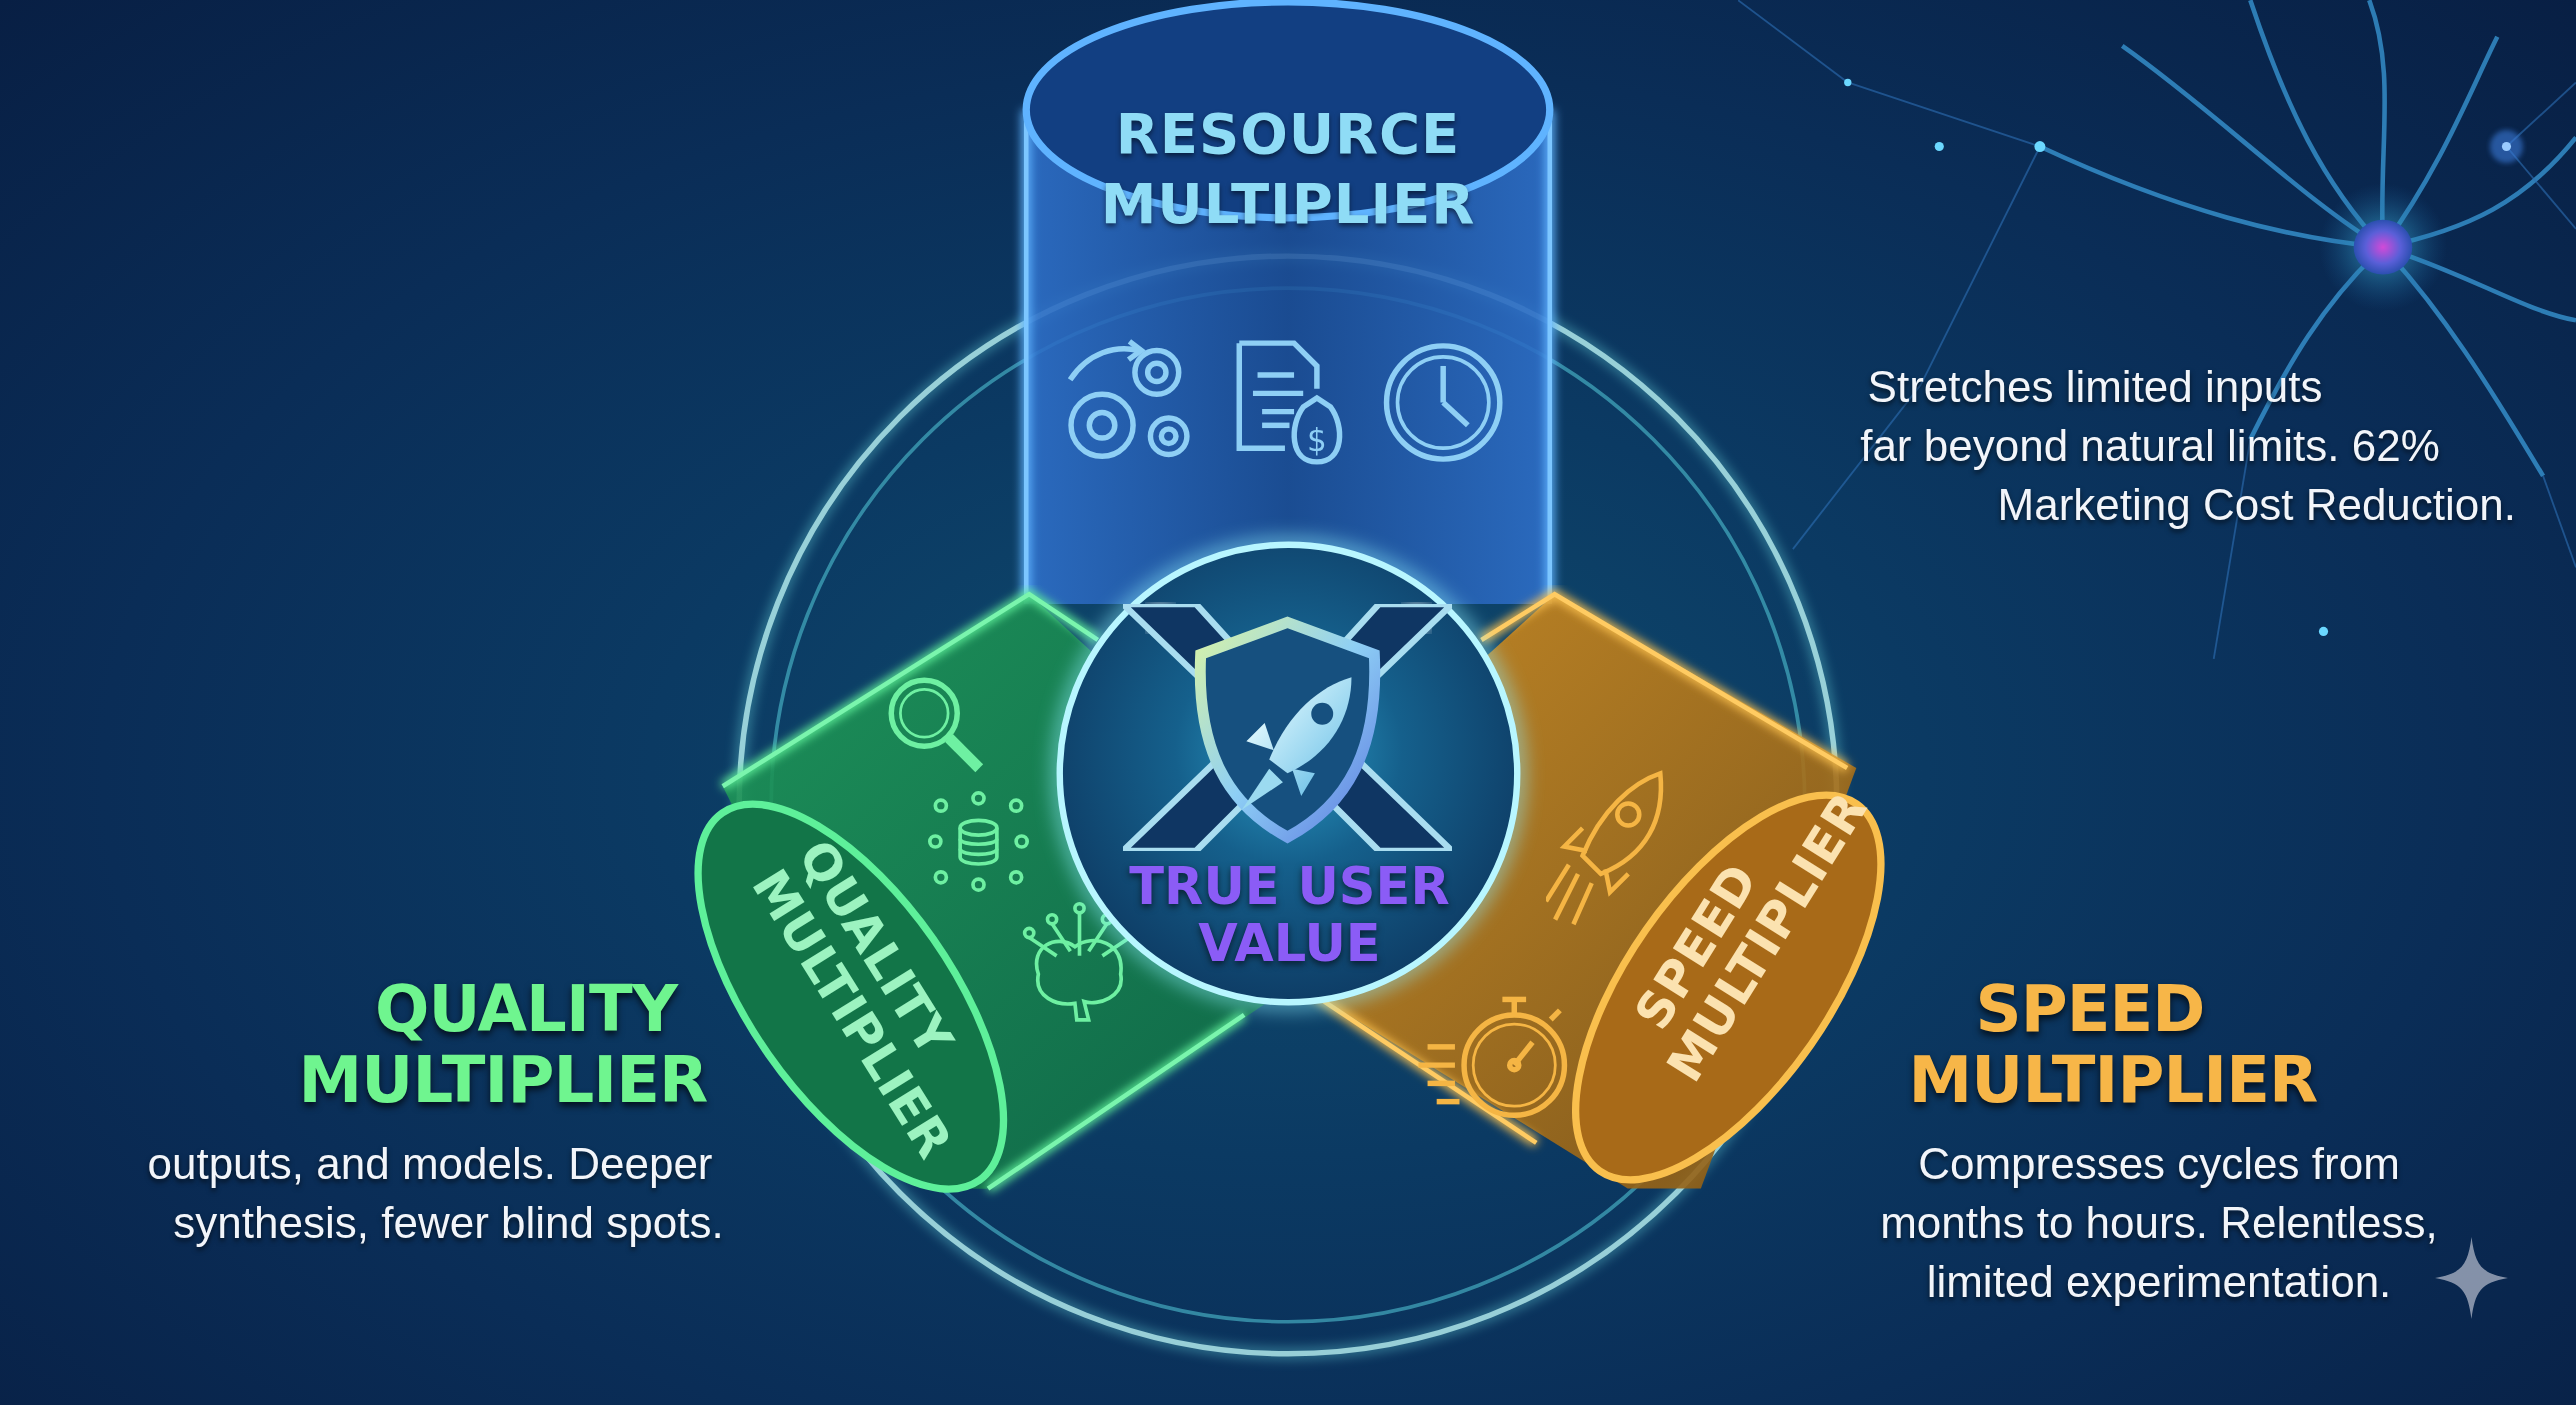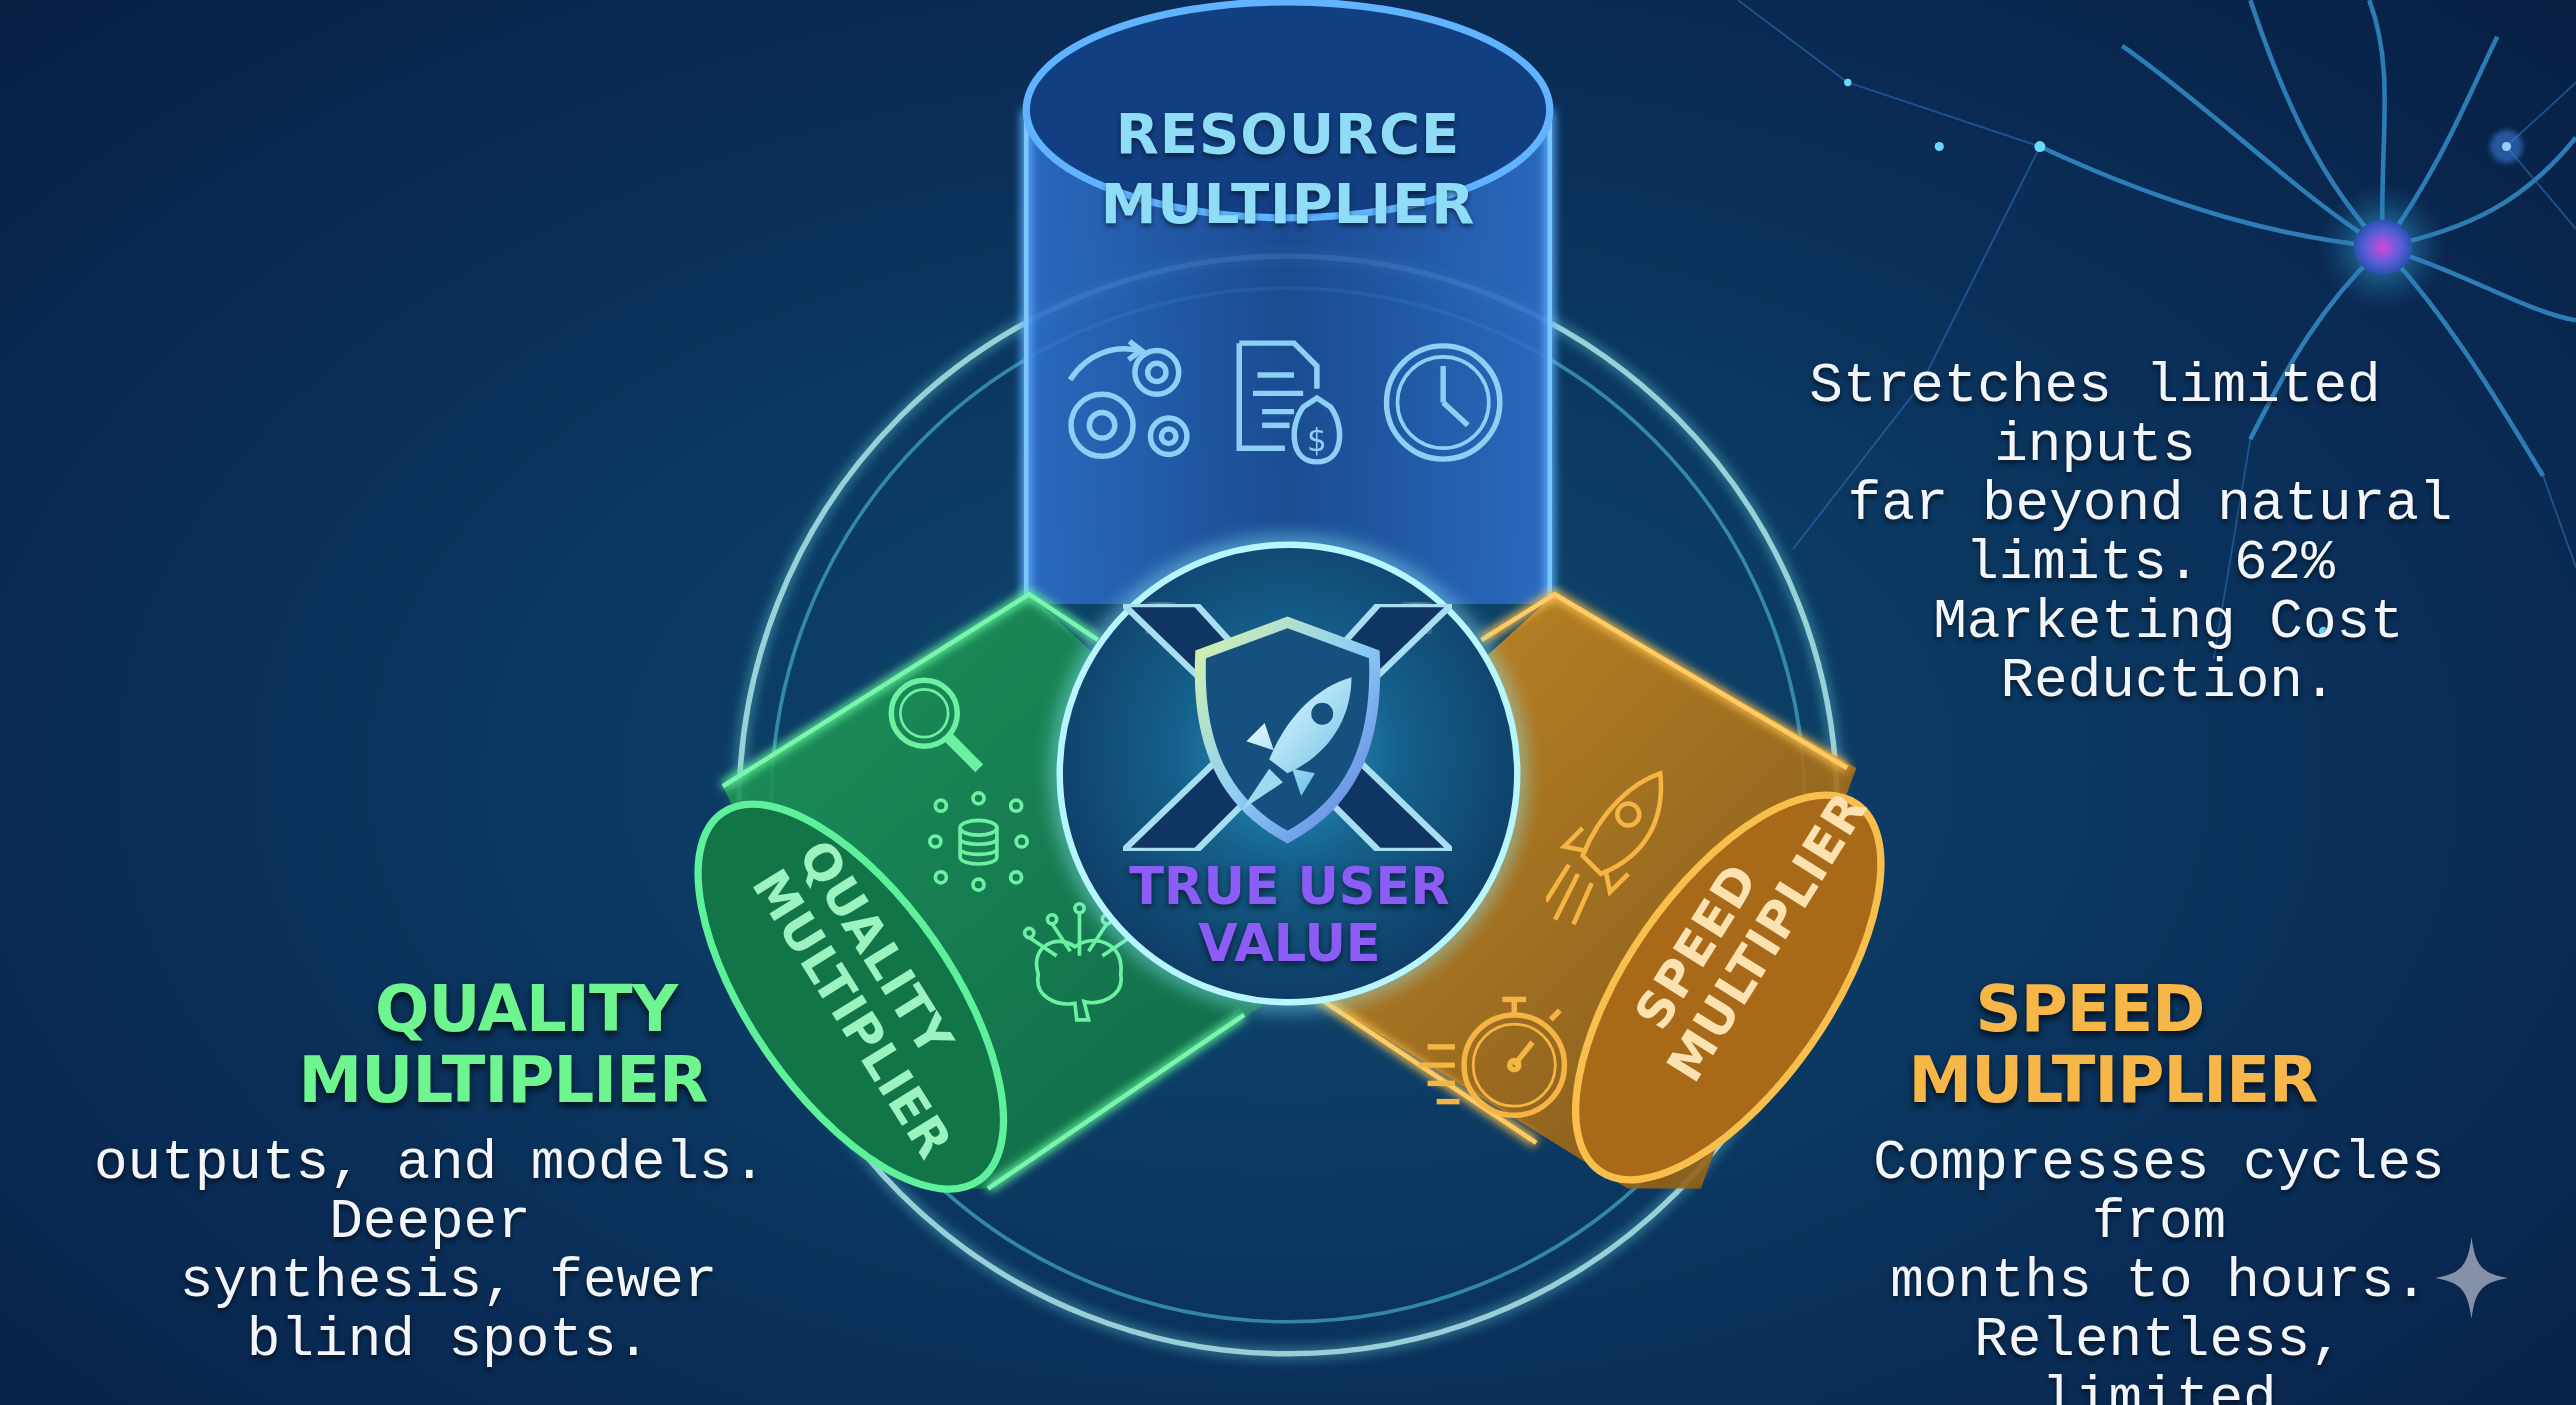--- a/index.html
+++ b/index.html
@@ -8,7 +8,7 @@
     font-family:"DejaVu Sans", sans-serif;}
   .abs{position:absolute;}
   svg{display:block;}
-  .desc{position:absolute;color:#f2f5fa;font-family:Liberation Mono, monospace;font-size:56px;line-height:59px;text-align:center;text-shadow:0 2.7px 5.5px rgba(0,0,0,.6);}
+  .desc{position:absolute;color:#f2f5fa;font-family:Liberation Sans, sans-serif;font-size:44px;line-height:59px;text-align:center;text-shadow:0 2.7px 5.5px rgba(0,0,0,.6);}
   .heading{position:absolute;font-family:"DejaVu Sans", sans-serif;font-weight:bold;font-size:64px;line-height:71px;text-align:center;letter-spacing:-0.9px;text-shadow:0 3.7px 7.3px rgba(0,0,0,.7);}
   .cyl-title{position:absolute;font-family:"DejaVu Sans", sans-serif;font-weight:bold;text-align:center;letter-spacing:0.9px;}
   .center-label{position:absolute;left:1125px;top:858px;width:329px;text-align:center;color:#8b5cf6;

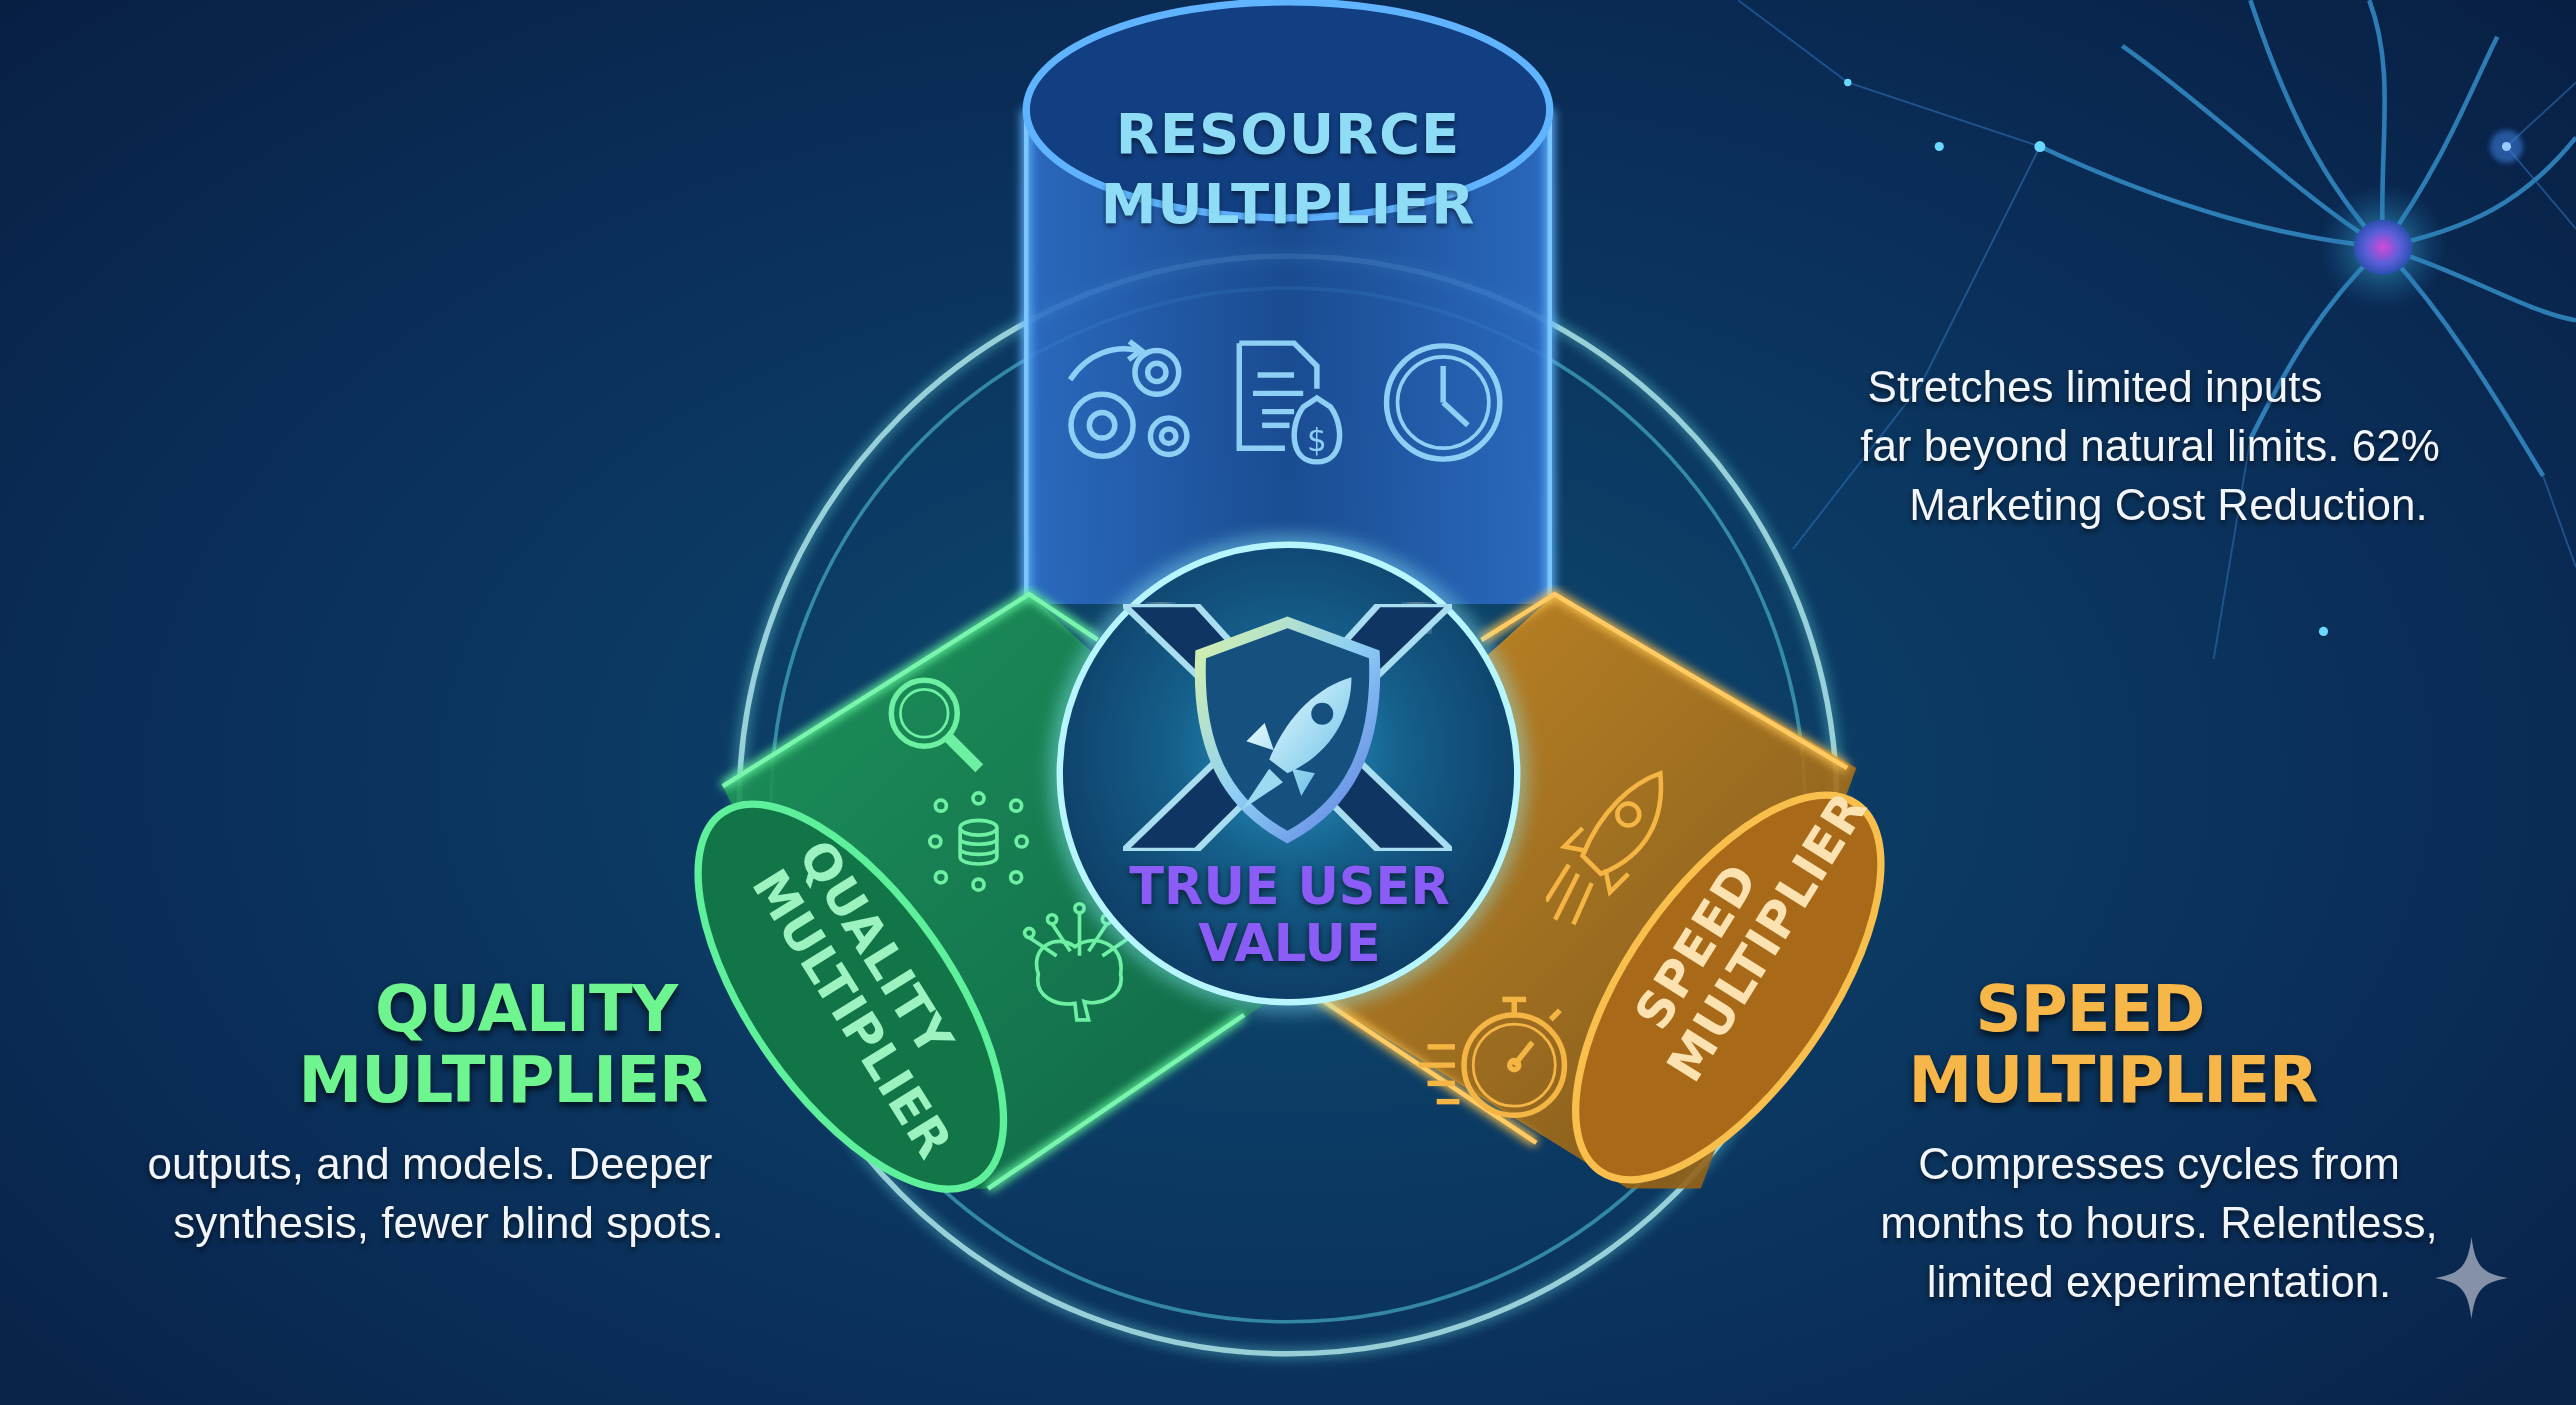--- a/index.html
+++ b/index.html
@@ -254,7 +254,7 @@
 <div class="desc" style="left:1784px;top:357px;width:732px;">
   <div style="padding-right:110px;">Stretches limited inputs</div>
   <div>far beyond natural limits. 62%</div>
-  <div style="padding-left:37px;">Marketing Cost Reduction.</div>
+  <div style="padding-left:37px;text-align:right;">Marketing Cost Reduction.</div>
 </div>
 
 <div class="heading" style="left:265px;top:974px;width:476px;color:#6ff58f;">

